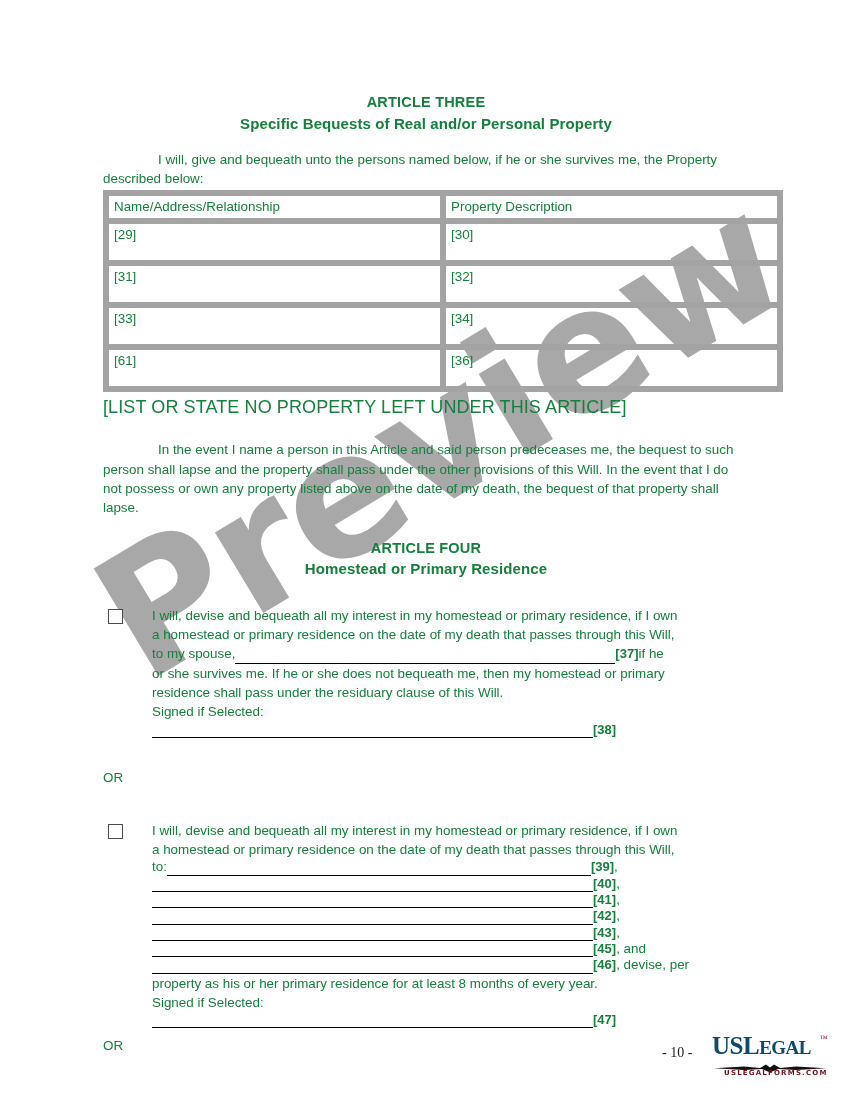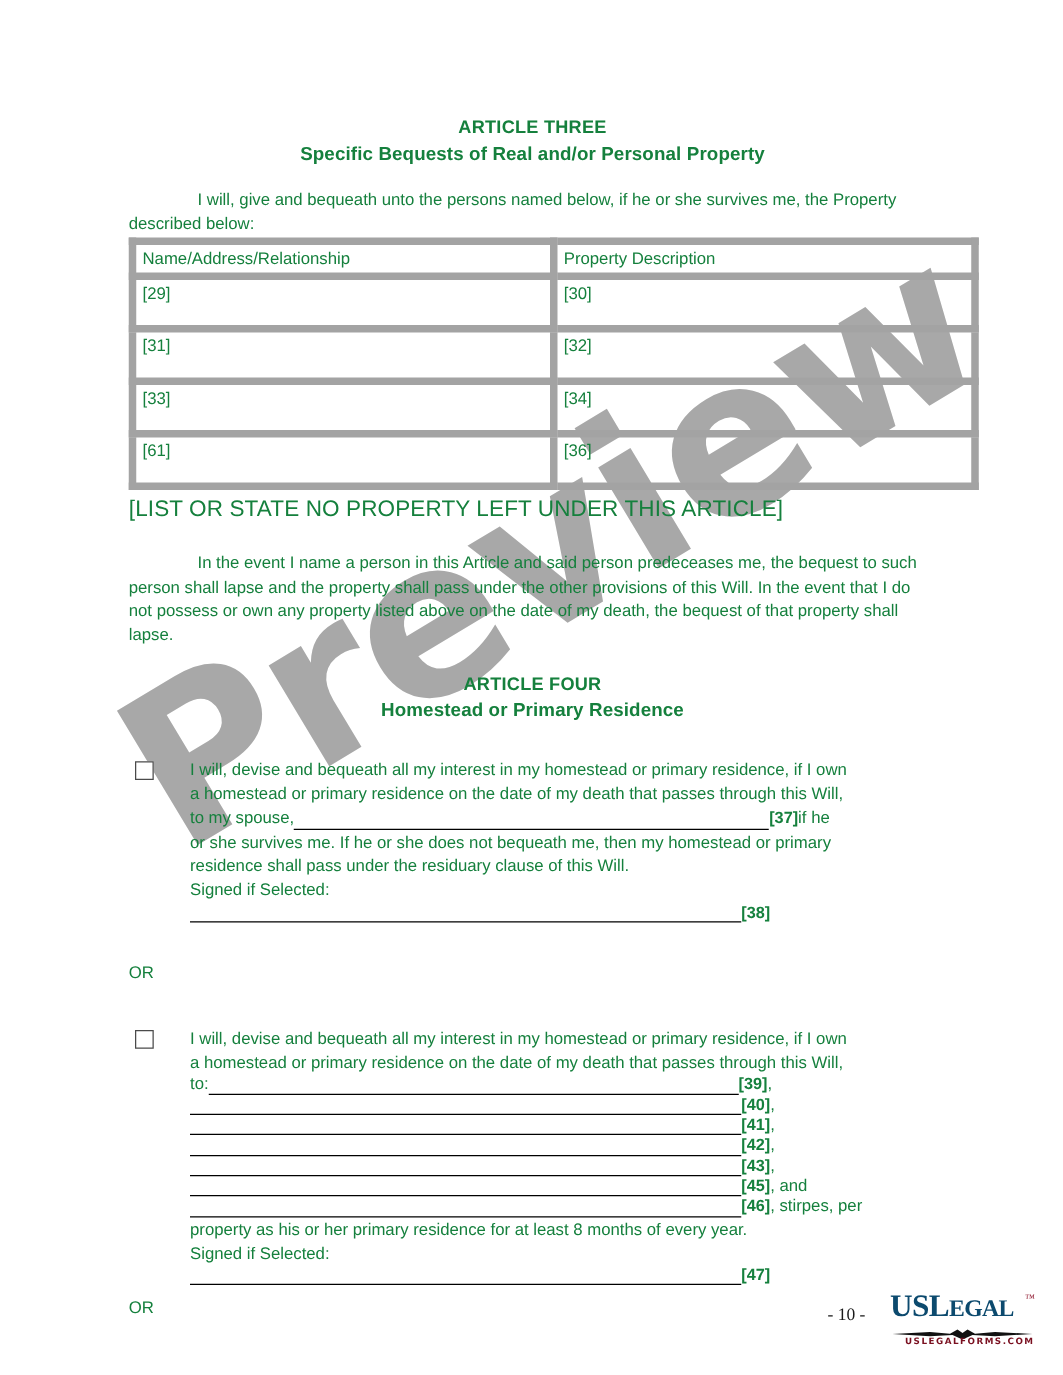--- a/index.html
+++ b/index.html
@@ -356,7 +356,7 @@
 
         <div class="stack-line"><span class="rule" style="width:441px;"></span><span class="tagnum">[45]</span><span class="after-tag">, and</span></div>
 
-        <div class="stack-line"><span class="rule" style="width:441px;"></span><span class="tagnum">[46]</span><span class="after-tag">, stirpes, per</span></div>
+        <div class="stack-line"><span class="rule" style="width:441px;"></span><span class="tagnum">[46]</span><span class="after-tag">, devise, per</span></div>
 
         <div class="line-row">property as his or her primary residence for at least 8 months of every year.</div>
         <div class="line-row">Signed if Selected:</div>

